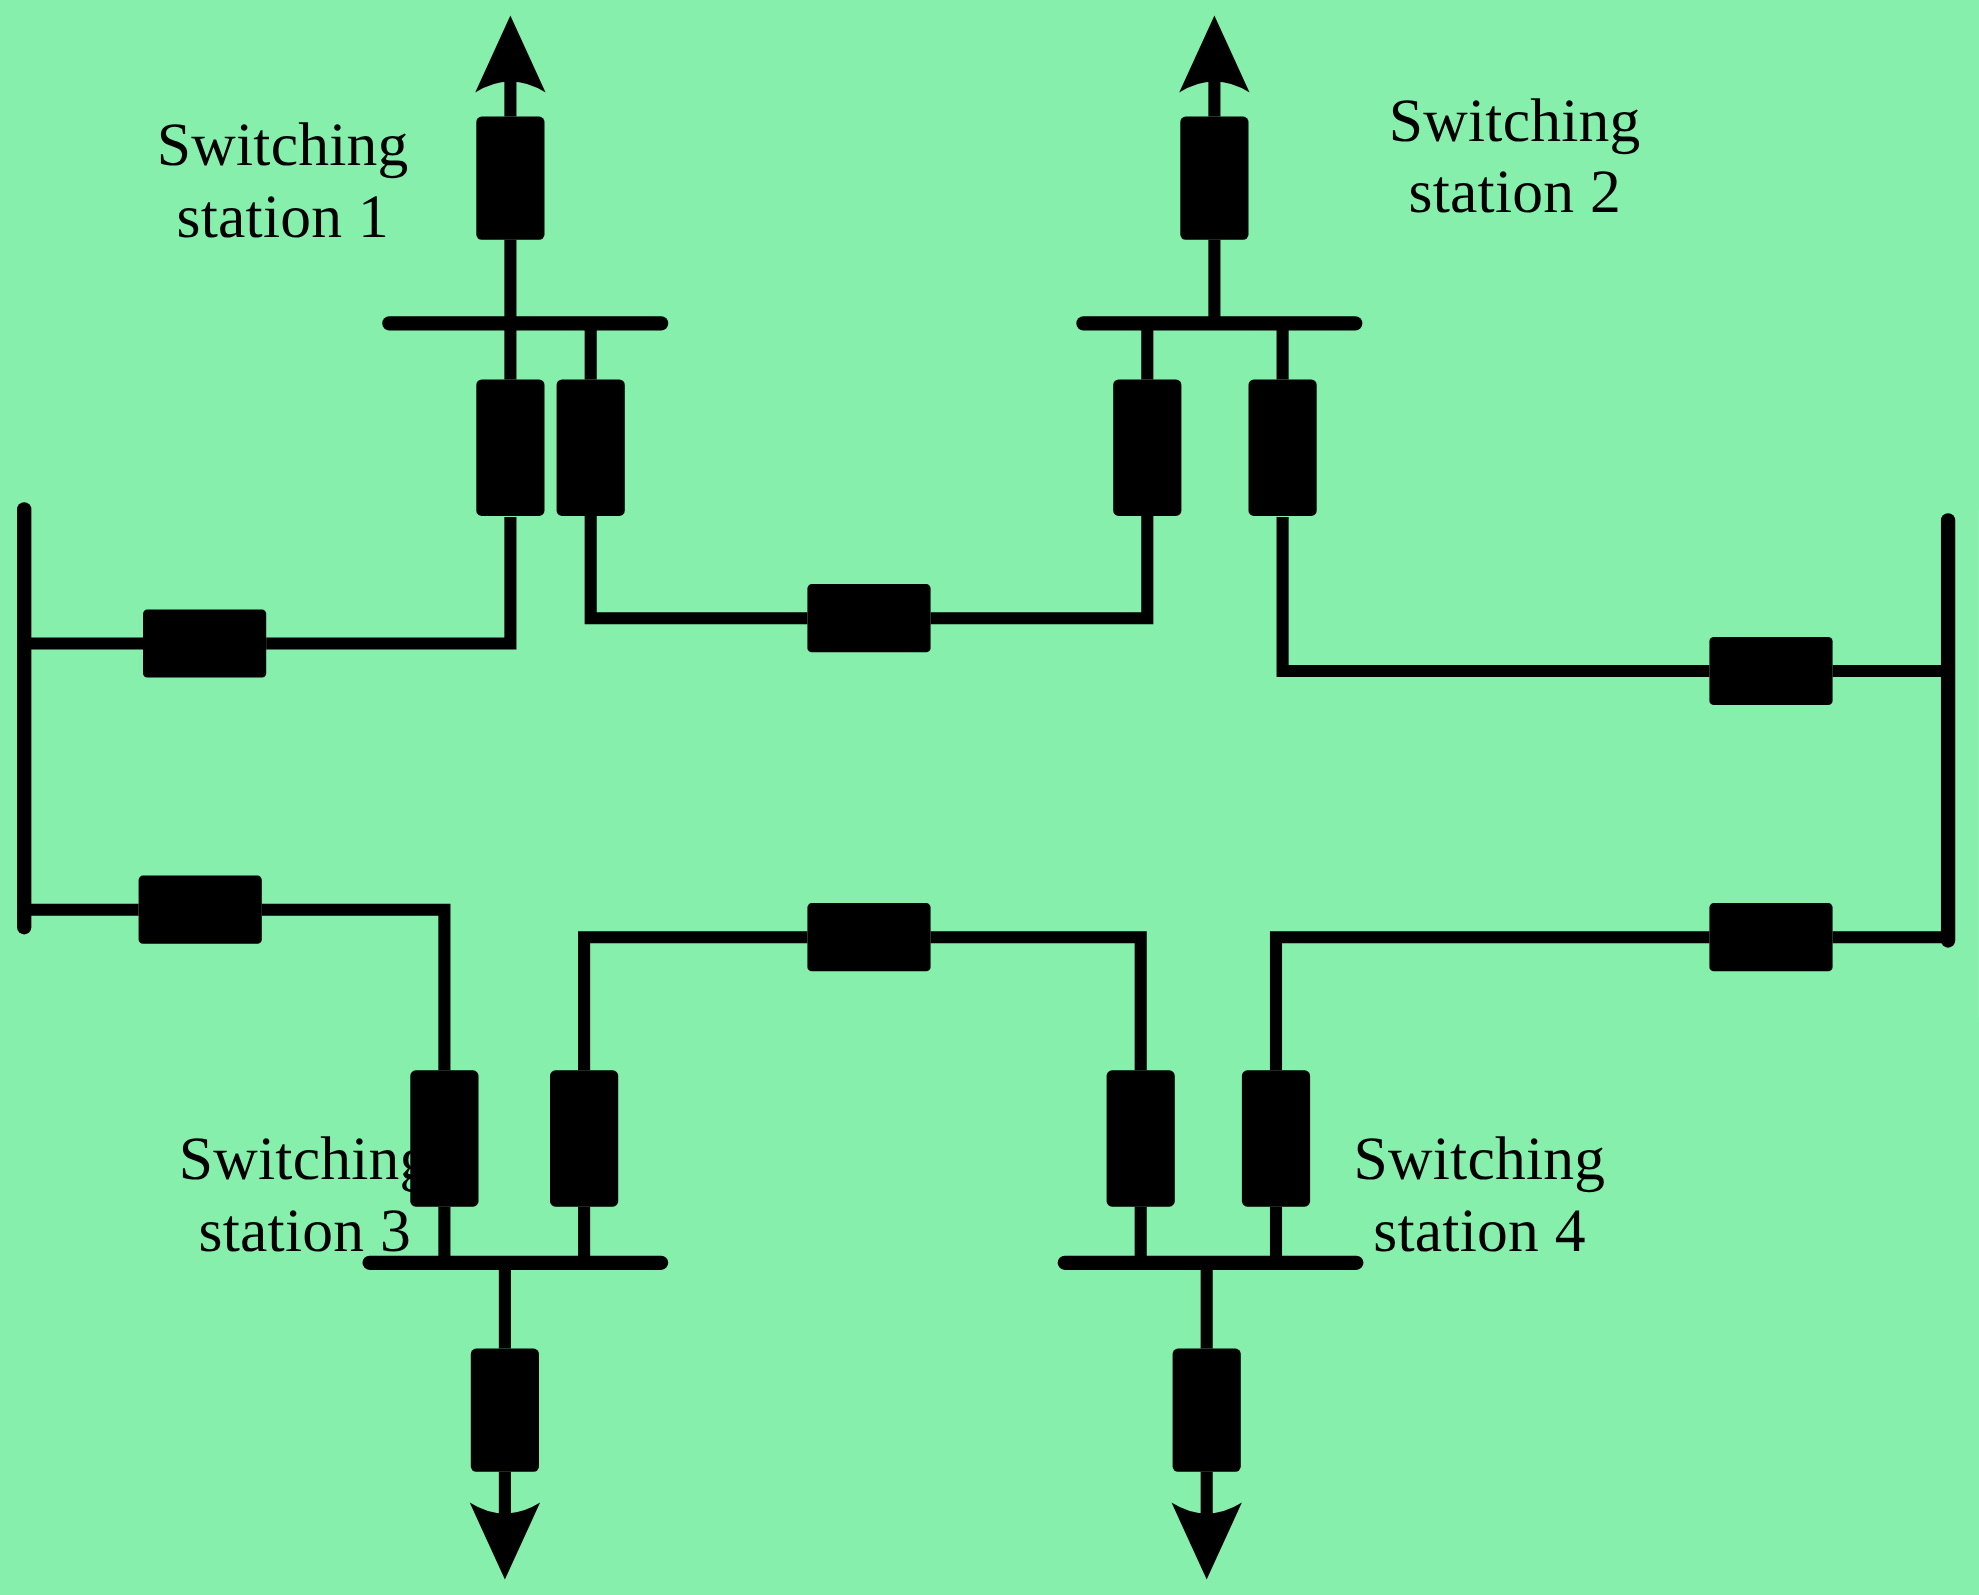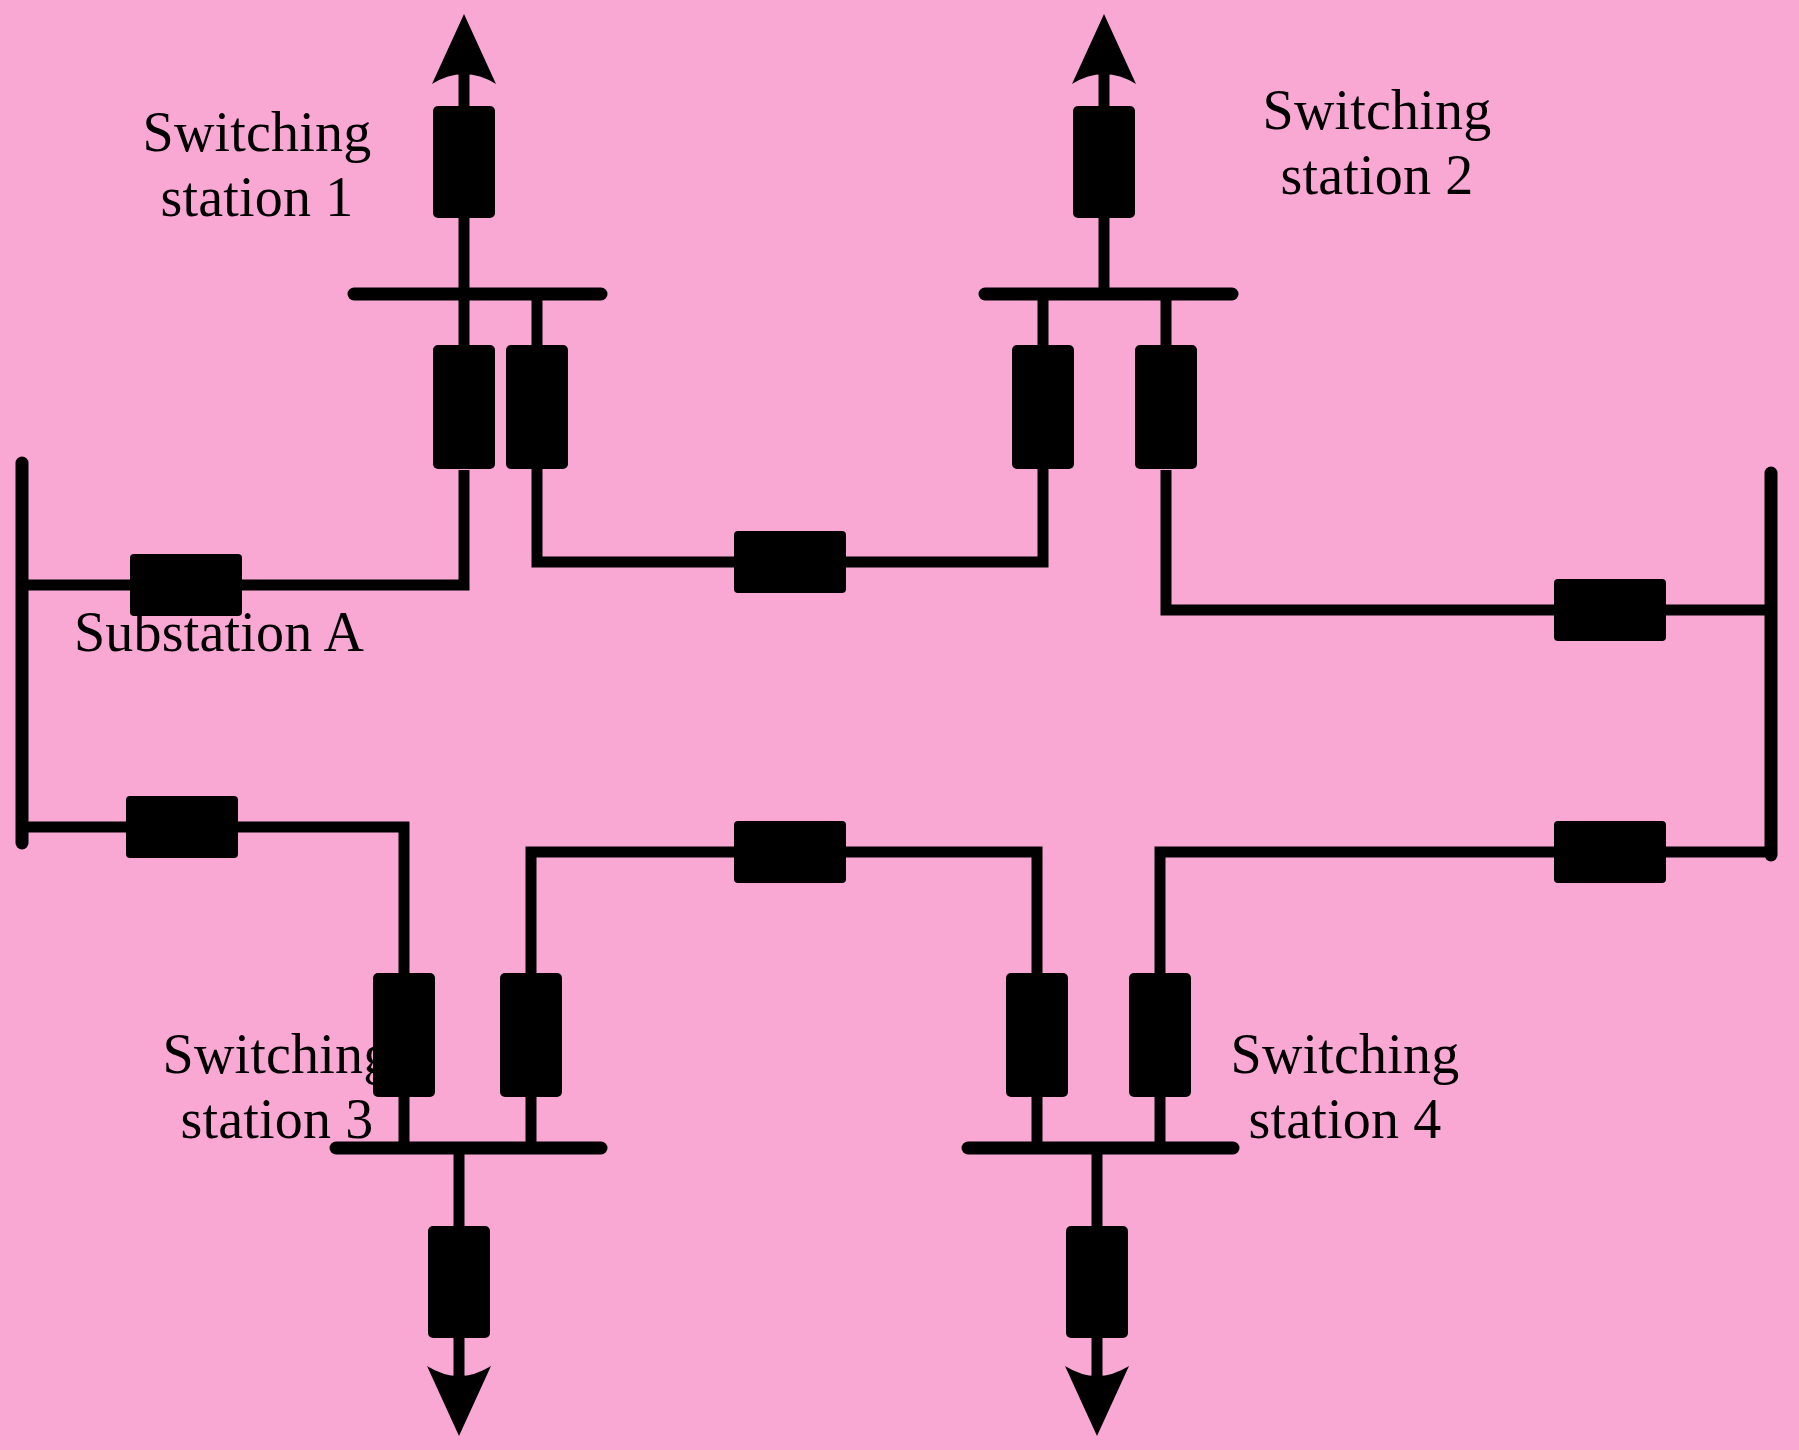--- a/index.html
+++ b/index.html
@@ -6,7 +6,7 @@
   #stage{
     position:relative;
     width:1799px;height:1450px;
-    background:#f9a8d4;
+    background:#86efac;
     overflow:hidden;
     font-family:"Liberation Serif","DejaVu Serif",serif;
   }

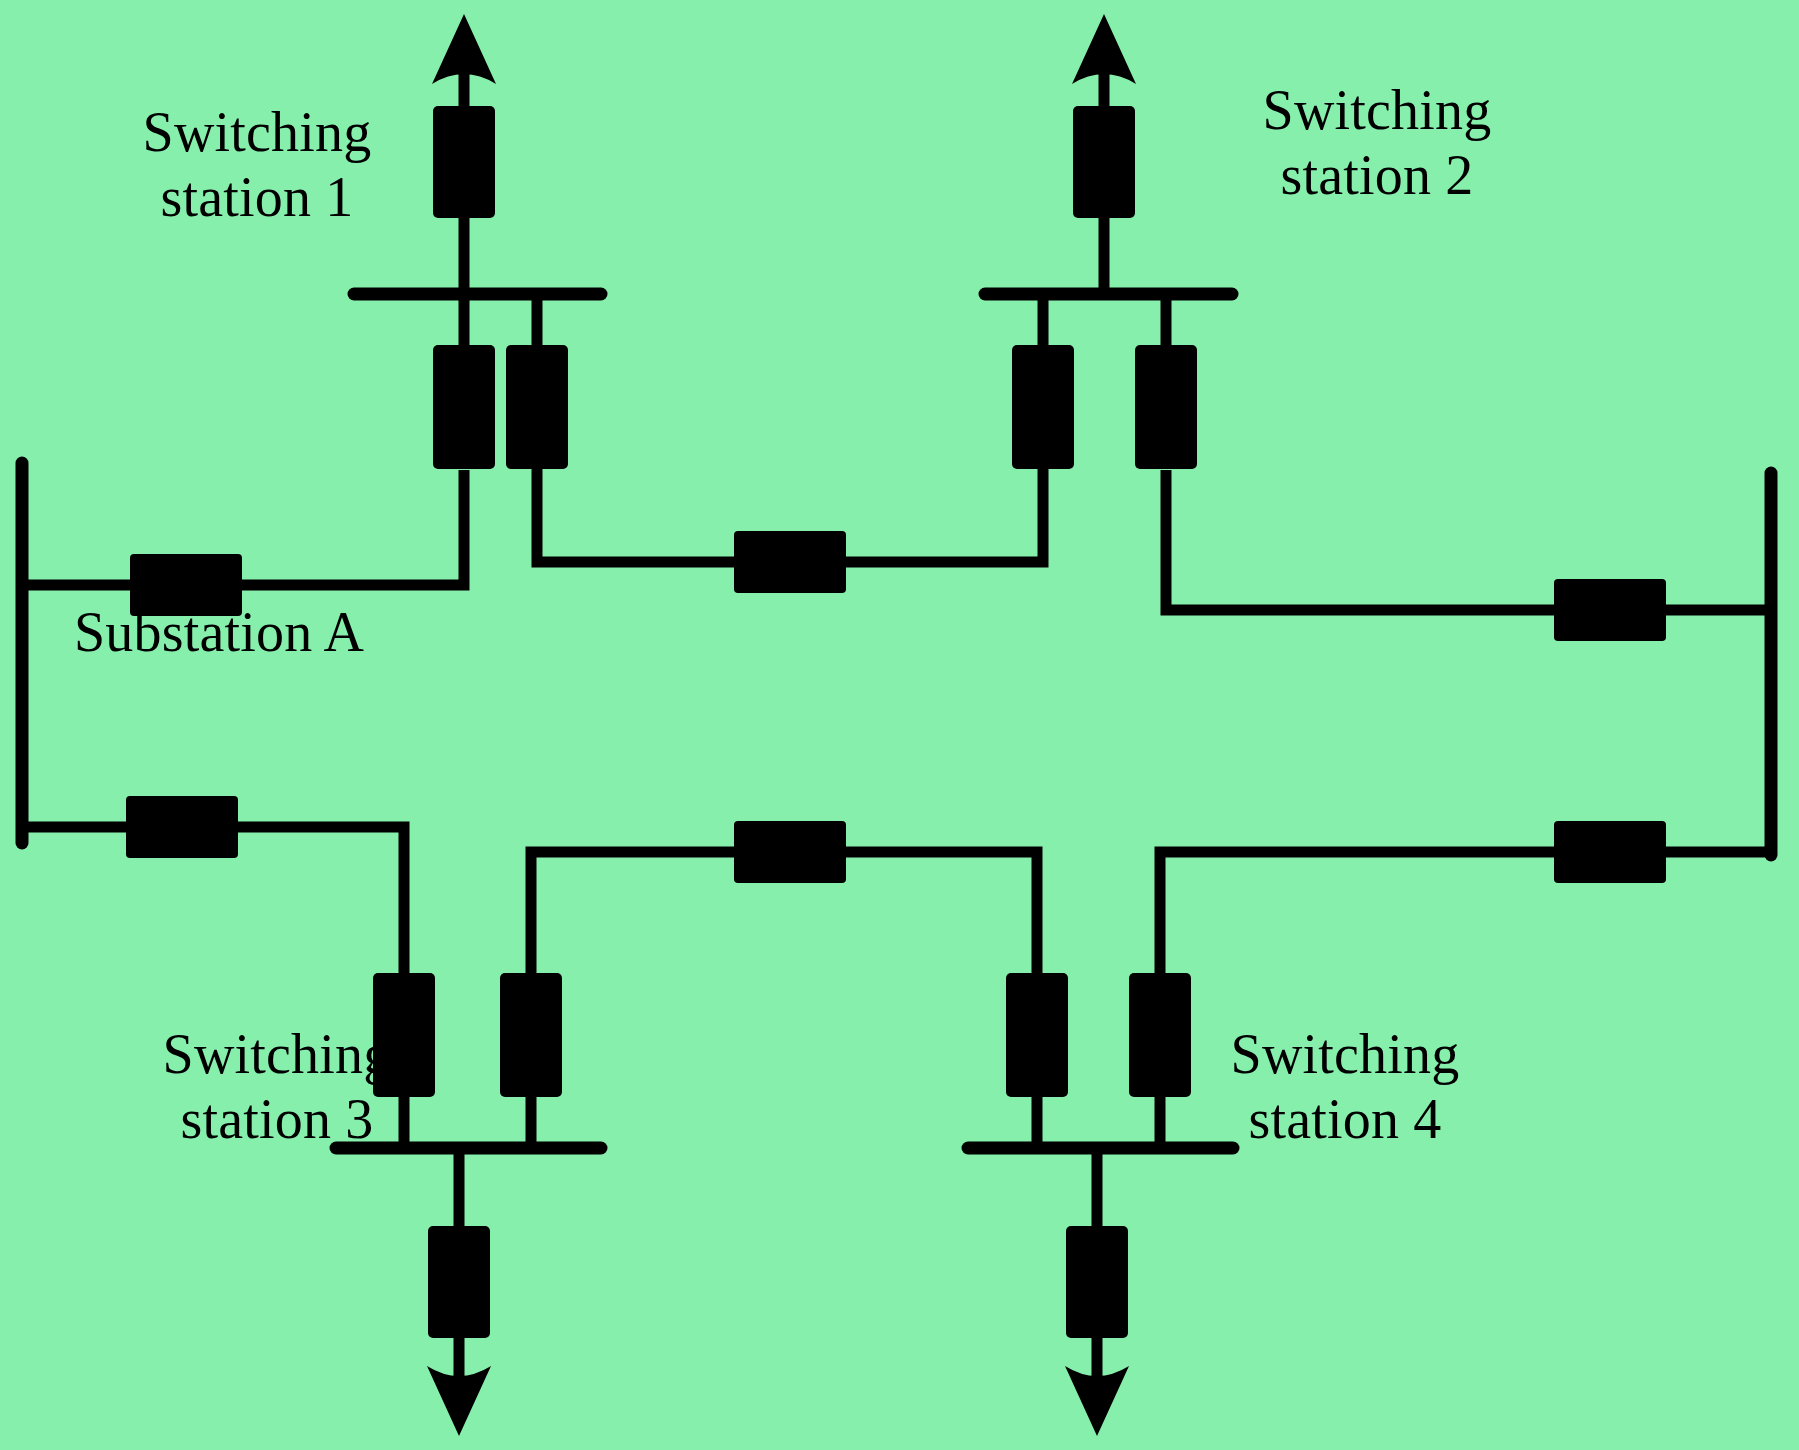--- a/index.html
+++ b/index.html
@@ -135,7 +135,6 @@
   <div class="lbl" style="left:1212px; top:78px; width:330px;">Switching
 station 2</div>
 
-  <div class="lbl left" style="left:74px; top:600px; width:420px;">Substation A</div>
 
 
   <div class="lbl" style="left:112px; top:1022px; width:330px;">Switching

